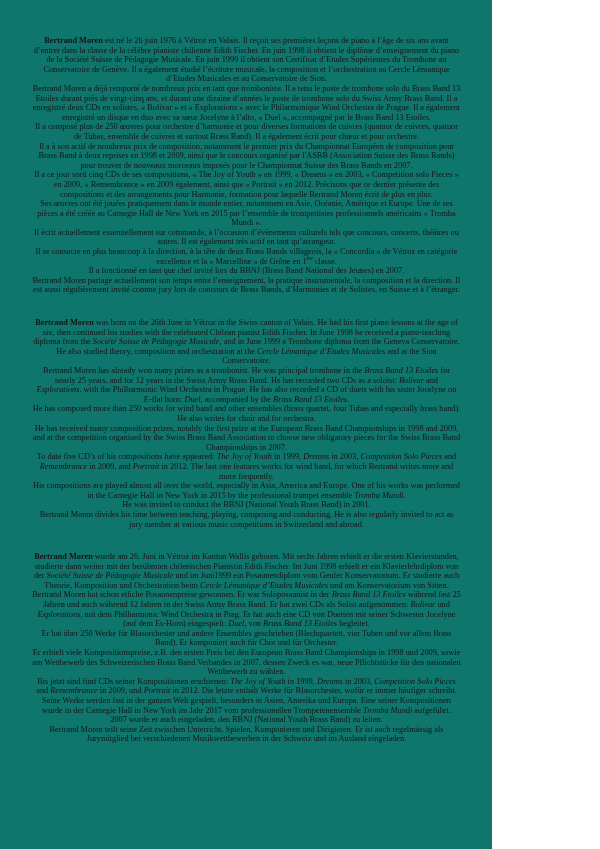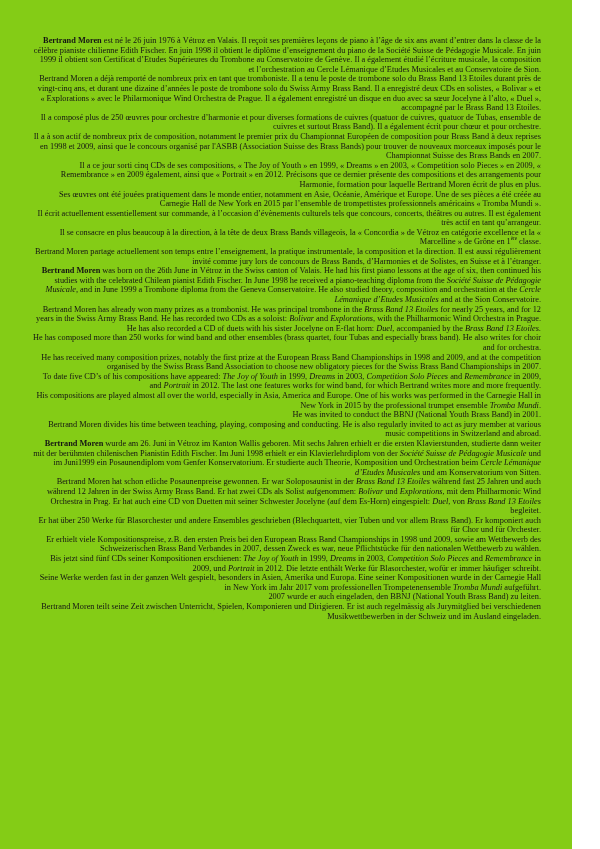--- a/index.html
+++ b/index.html
@@ -9,15 +9,15 @@
   }
   .page {
     box-sizing: border-box;
-    width: 572px;
+    width: 492px;
     min-height: 849px;
-    background: #84cc16;
+    background: #0f766e;
     padding: 36px 31px 20px 32px;
     font-family: "Liberation Serif", "DejaVu Serif", serif;
     font-size: 8.3px;
     line-height: 9.6px;
     color: #141414;
-    text-align: right;
+    text-align: center;
   }
   .doc-section + .doc-section {
   }

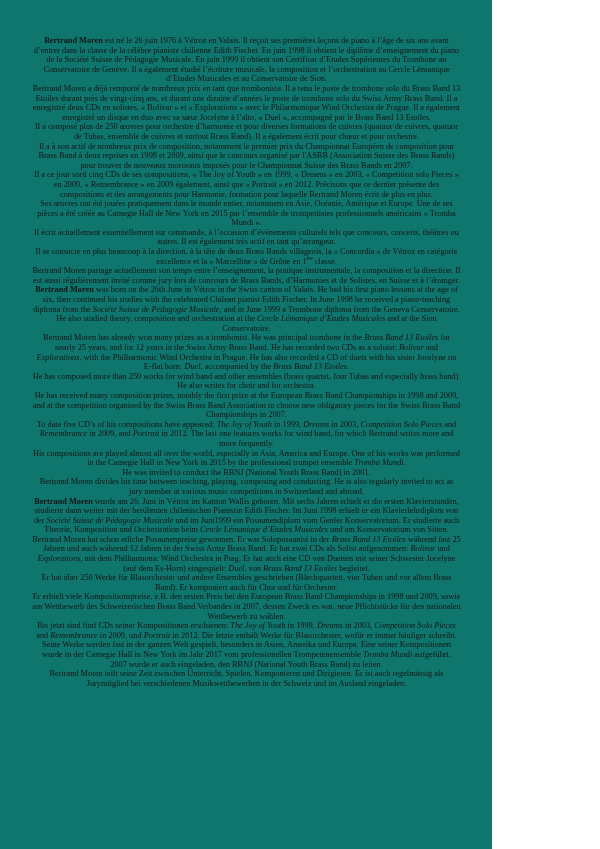--- a/index.html
+++ b/index.html
@@ -47,6 +47,7 @@
         <p class="doc-par"><span class="">Ses œuvres ont été jouées pratiquement dans le monde entier, notamment en Asie, Océanie, Amérique et Europe. Une de ses pièces a été créée au Carnegie Hall de New York en 2015 par l’ensemble de trompettistes professionnels américains « Tromba Mundi ».</span></p>
         <p class="doc-par"><span class="">Il écrit actuellement essentiellement sur commande, à l’occasion d’évènements culturels tels que concours, concerts, théâtres ou autres. Il est également très actif en tant qu’arrangeur.</span></p>
         <p class="doc-par"><span class="">Il se consacre en plus beaucoup à la direction, à la tête de deux Brass Bands villageois, la « Concordia » de Vétroz en catégorie excellence et la « Marcelline » de Grône en 1</span><sup class="seg-sup ">ère</sup><span class=""> classe.</span></p>
+        <p class="doc-par"><span class="">Il a fonctionné en tant que chef invité lors du BBNJ (Brass Band National des Jeunes) en 2007.</span></p>
         <p class="doc-par"><span class="">Bertrand Moren partage actuellement son temps entre l’enseignement, la pratique instrumentale, la composition et la direction. Il est aussi régulièrement invité comme jury lors de concours de Brass Bands, d’Harmonies et de Solistes, en Suisse et à l’étranger.</span></p>
       </div>
       <div class="doc-section">

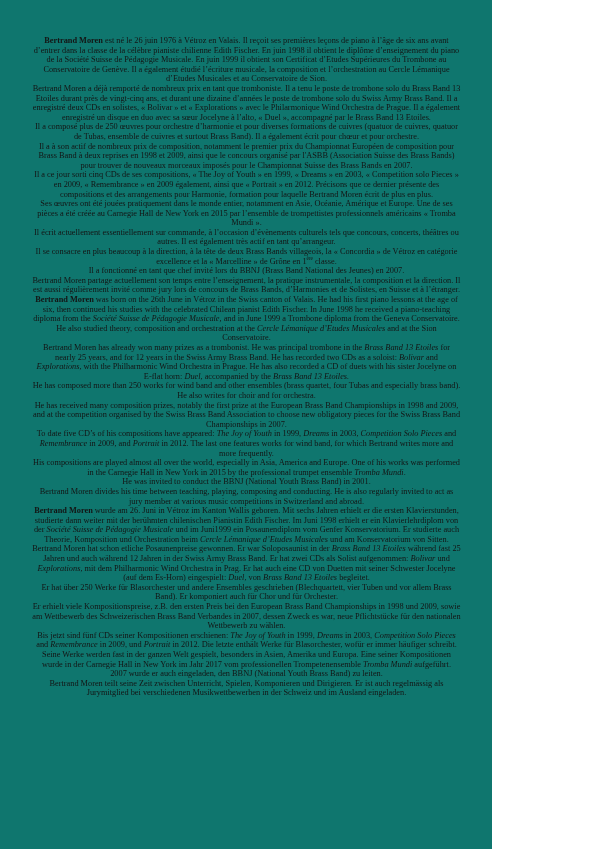--- a/index.html
+++ b/index.html
@@ -20,6 +20,7 @@
     text-align: center;
   }
   .doc-section + .doc-section {
+    margin-top: 23px;
   }
   .doc-par {
     margin: 0;

